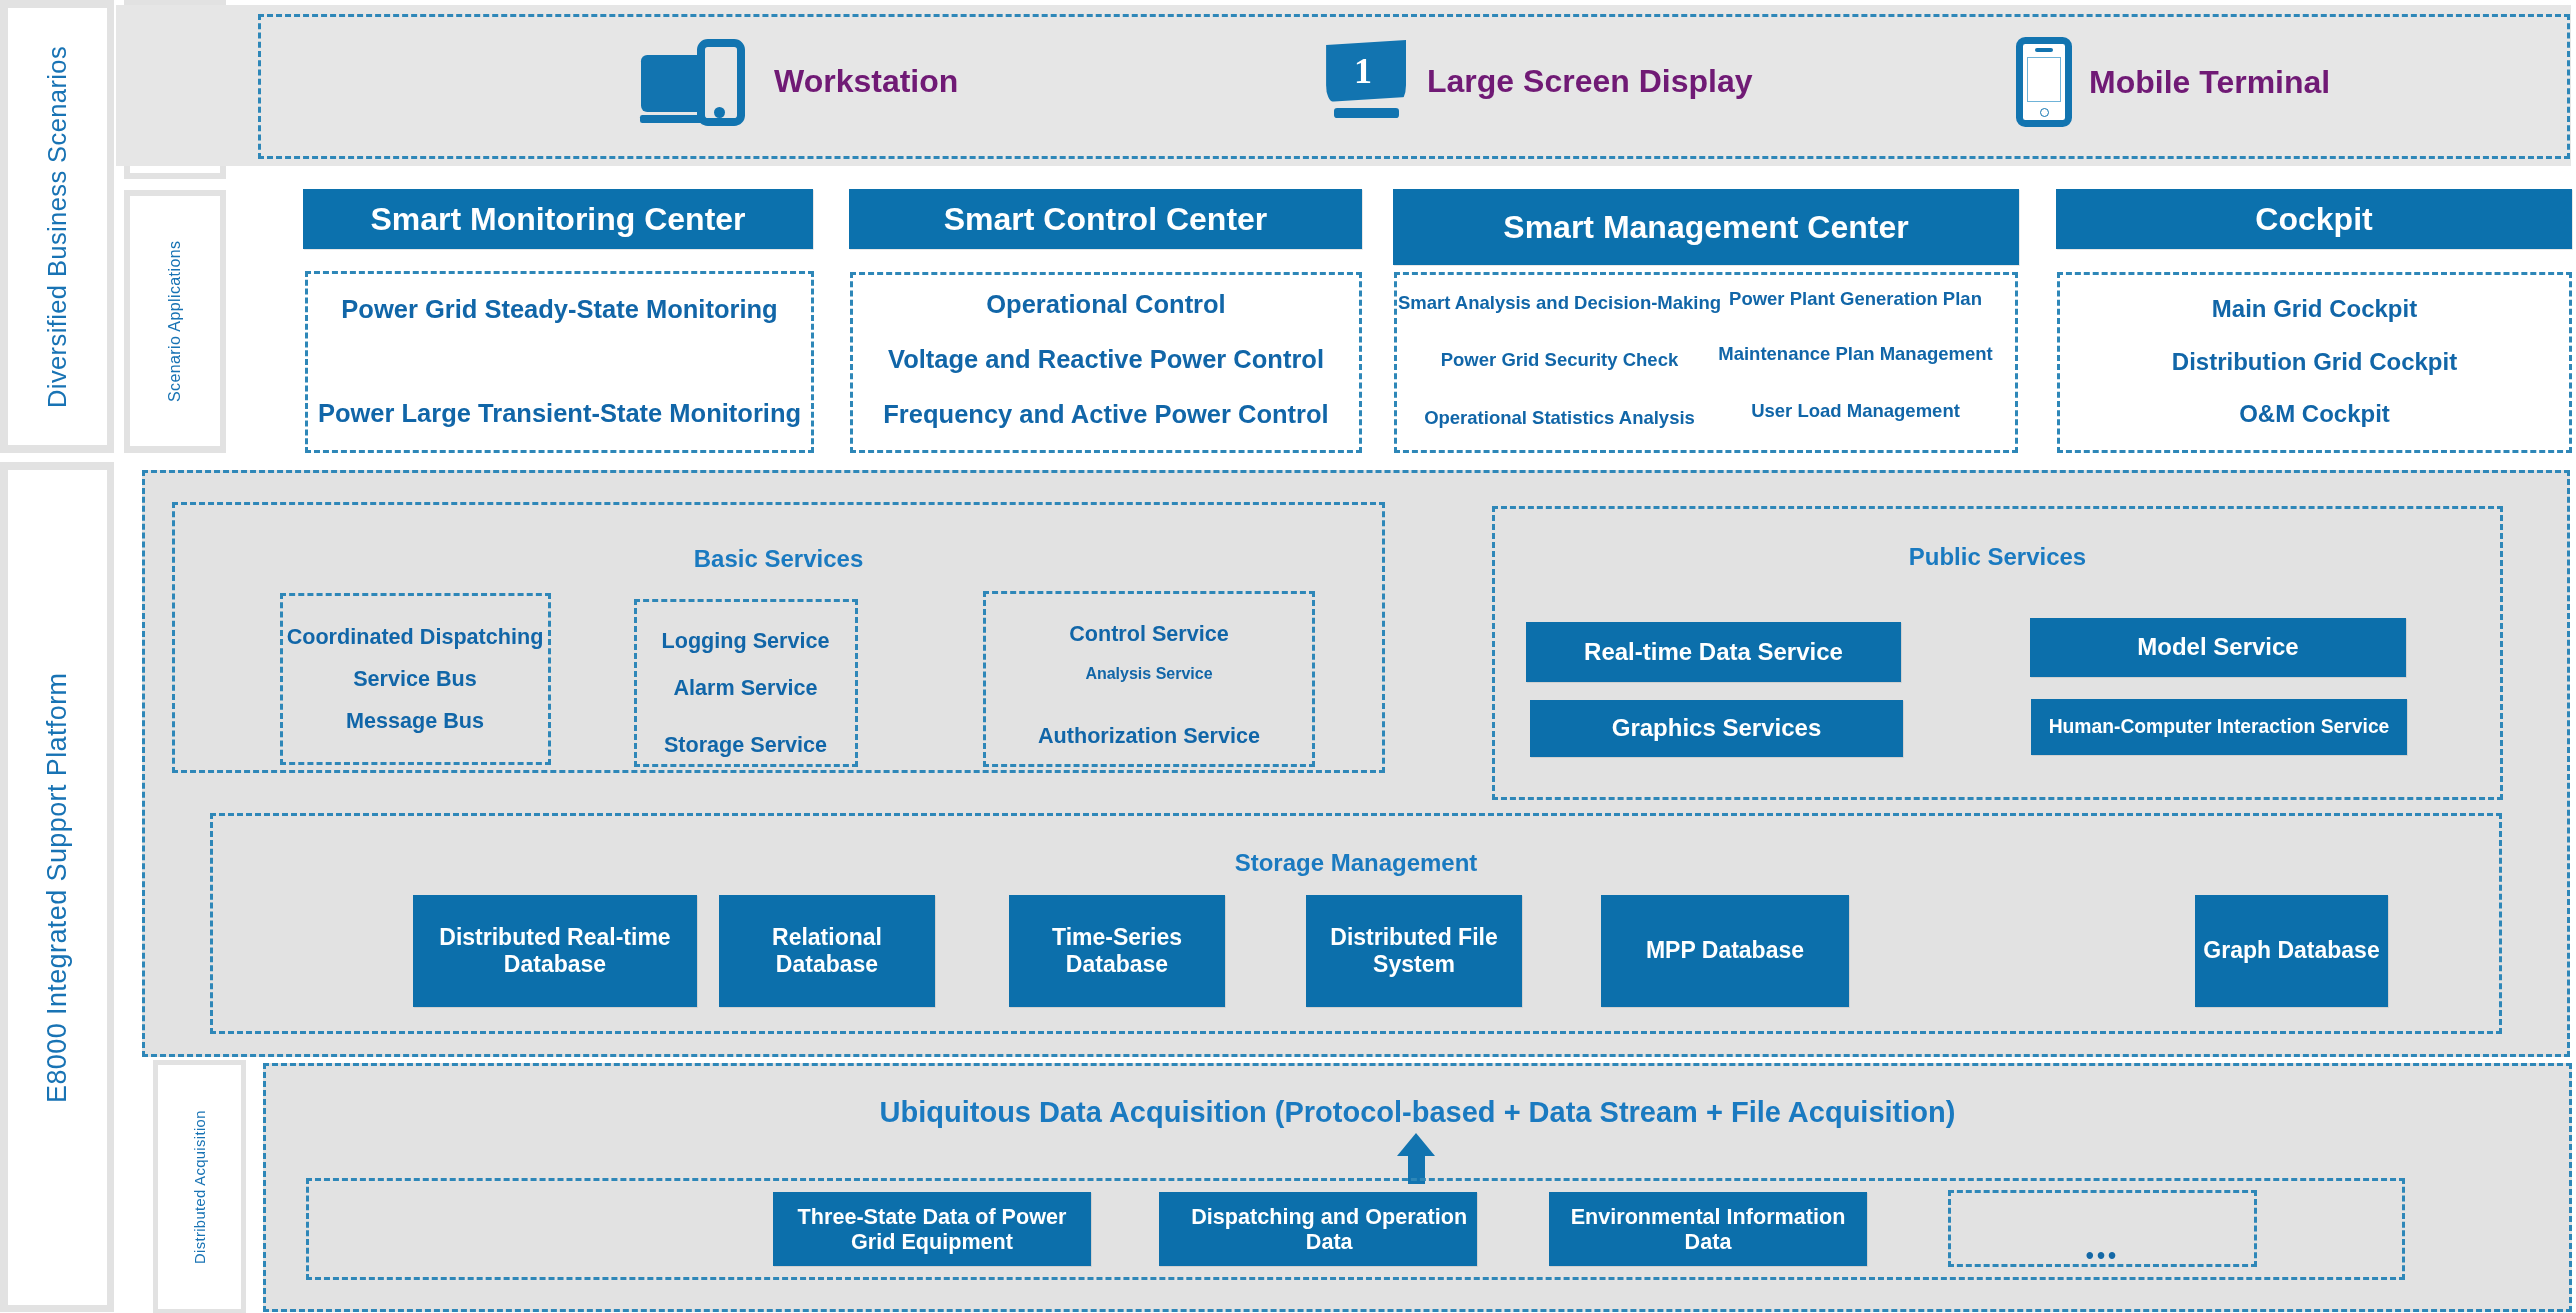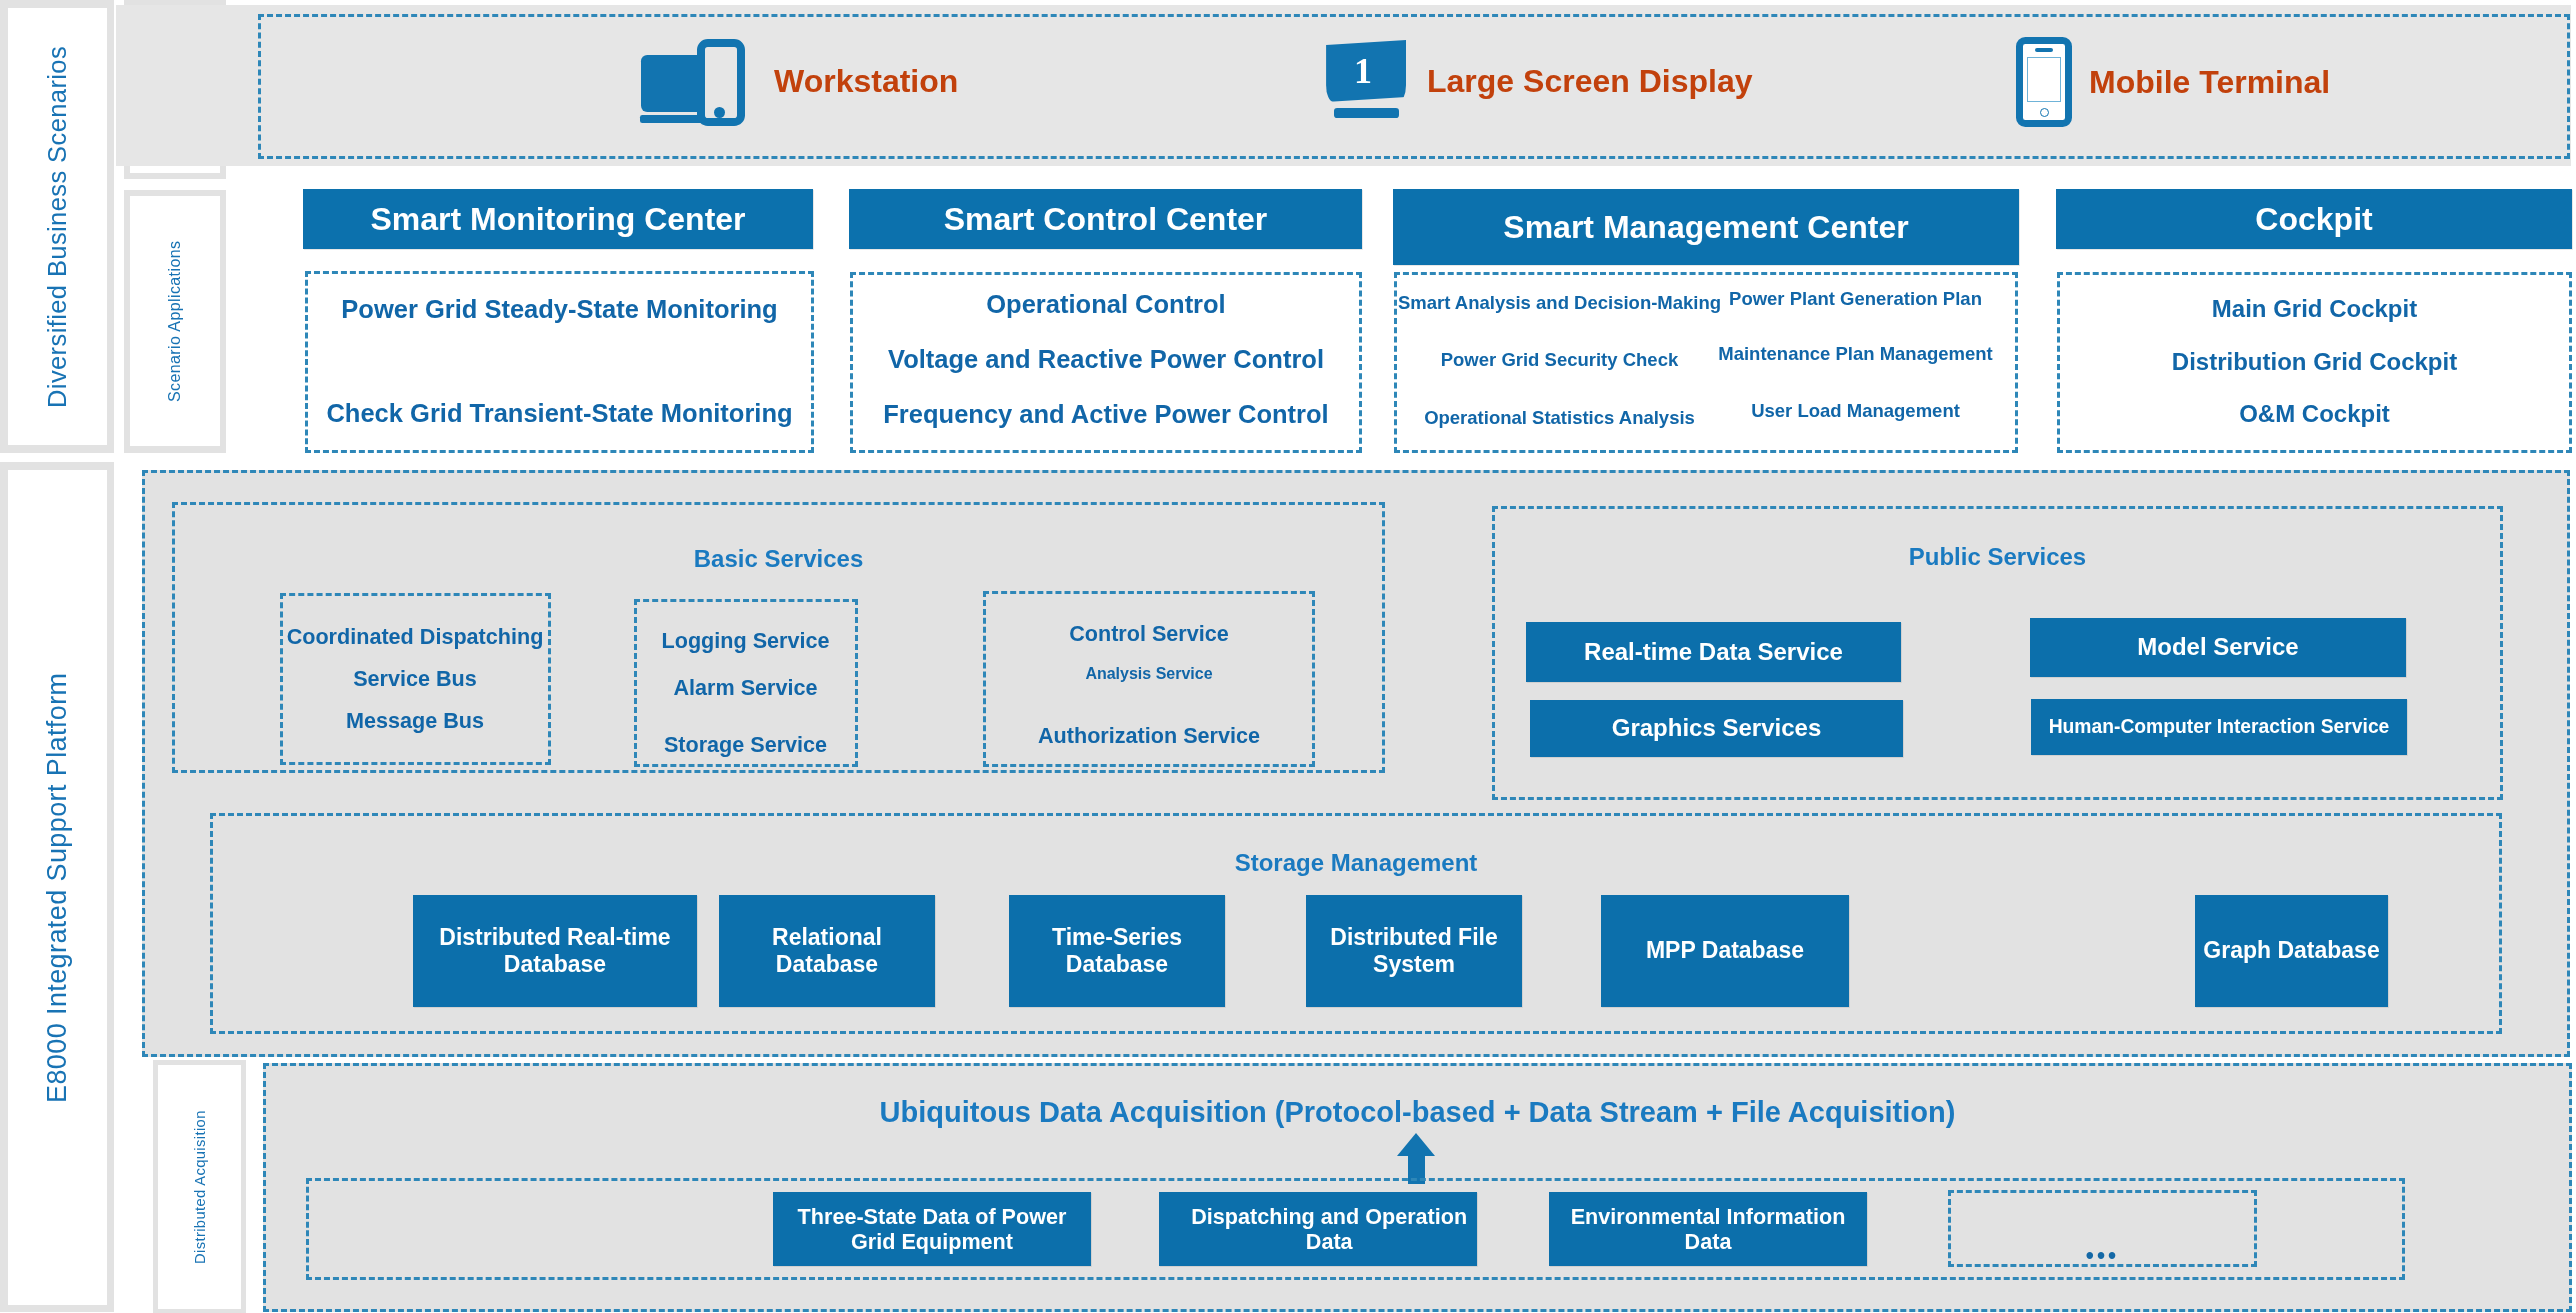--- a/index.html
+++ b/index.html
@@ -61,7 +61,7 @@
   #hmi-strip-bg { left:116px; top:4.6px; width:2455px; height:161px; background:#e6e6e6; }
   #hmi-strip { left:258px; top:14px; width:2312px; height:145px; }
   .device { position:absolute; display:flex; align-items:center; gap:17px; }
-  .device-label { color:#c2410c; font-size:32px; font-weight:bold; white-space:nowrap;text-align:right; }
+  .device-label { color:#701a75; font-size:32px; font-weight:bold; white-space:nowrap;text-align:right; }
 
   
   .ico-ws { position:relative; width:116px; height:85px; }

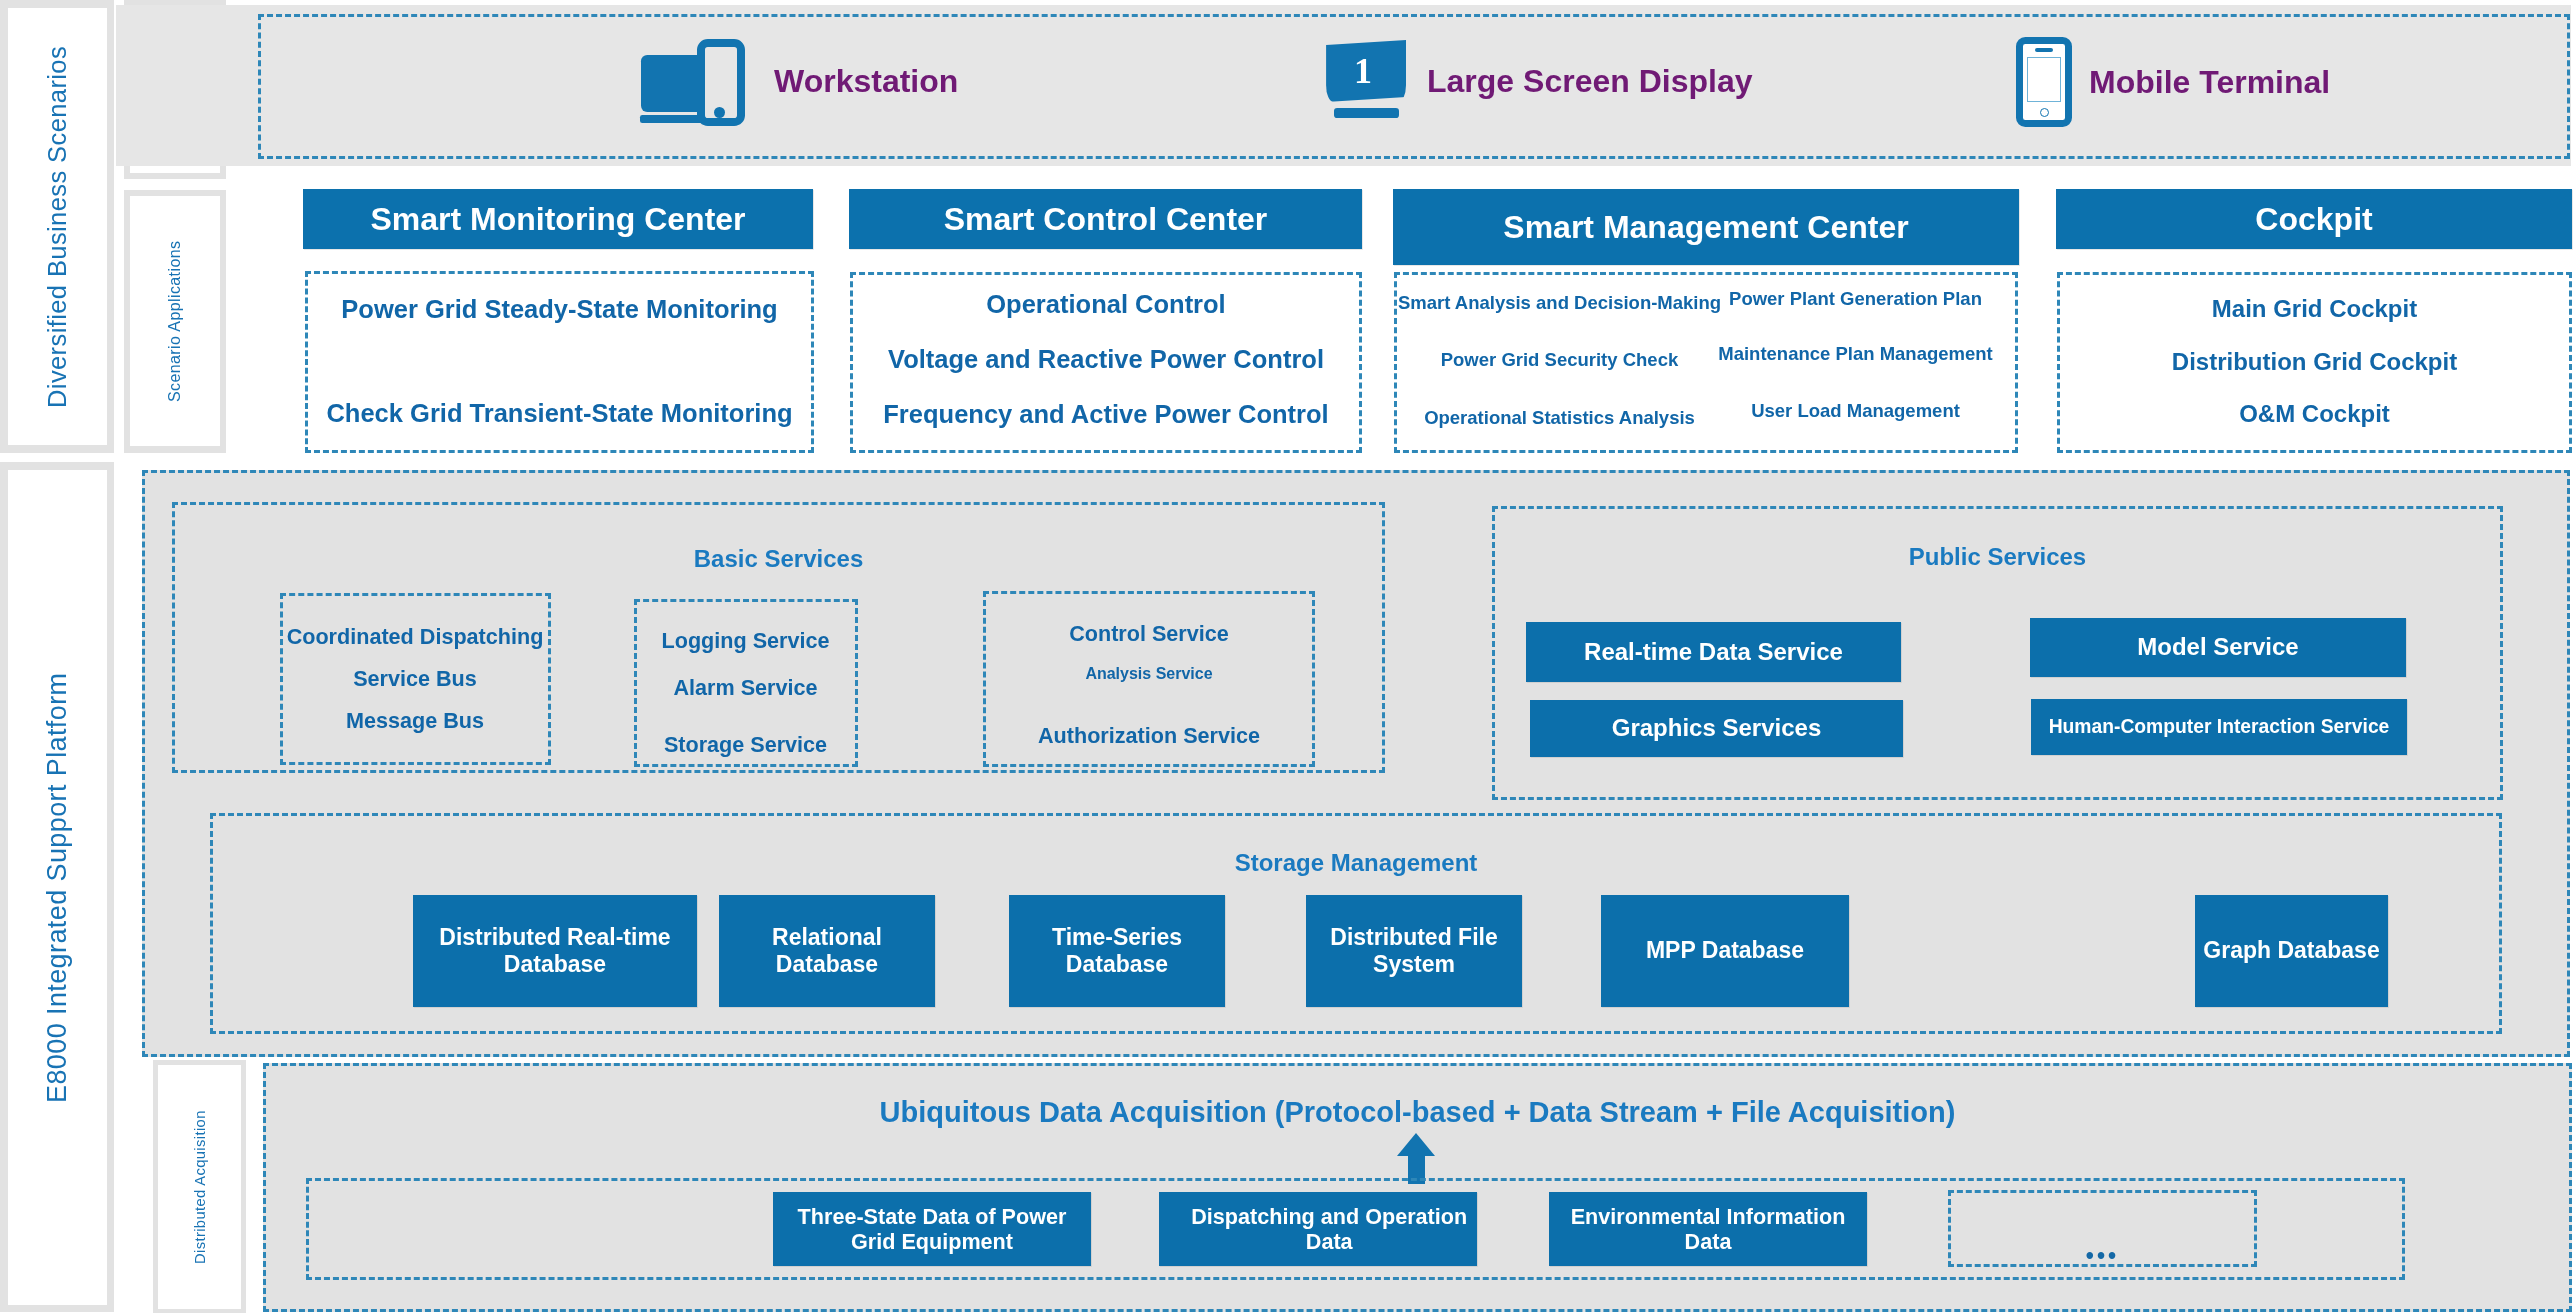--- a/index.html
+++ b/index.html
@@ -190,7 +190,7 @@
   <div class="bluebar" style="left:303px; top:189px; width:510px; height:60px; font-size:32px;">Smart Monitoring Center</div>
   <div class="dashbox" style="left:305px; top:271px; width:509px; height:182px;"></div>
   <div class="txt center" style="left:305px; top:295px; width:509px; font-size:25.5px;">Power Grid Steady-State Monitoring</div>
-  <div class="txt center" style="left:305px; top:399px; width:509px; font-size:25.5px;">Check Grid Transient-State Monitoring</div>
+  <div class="txt center" style="left:305px; top:399px; width:509px; font-size:25.5px;">Power Large Transient-State Monitoring</div>
 
   <div class="bluebar" style="left:849px; top:189px; width:513px; height:60px; font-size:32px;">Smart Control Center</div>
   <div class="dashbox" style="left:850px; top:272px; width:512px; height:181px;"></div>

